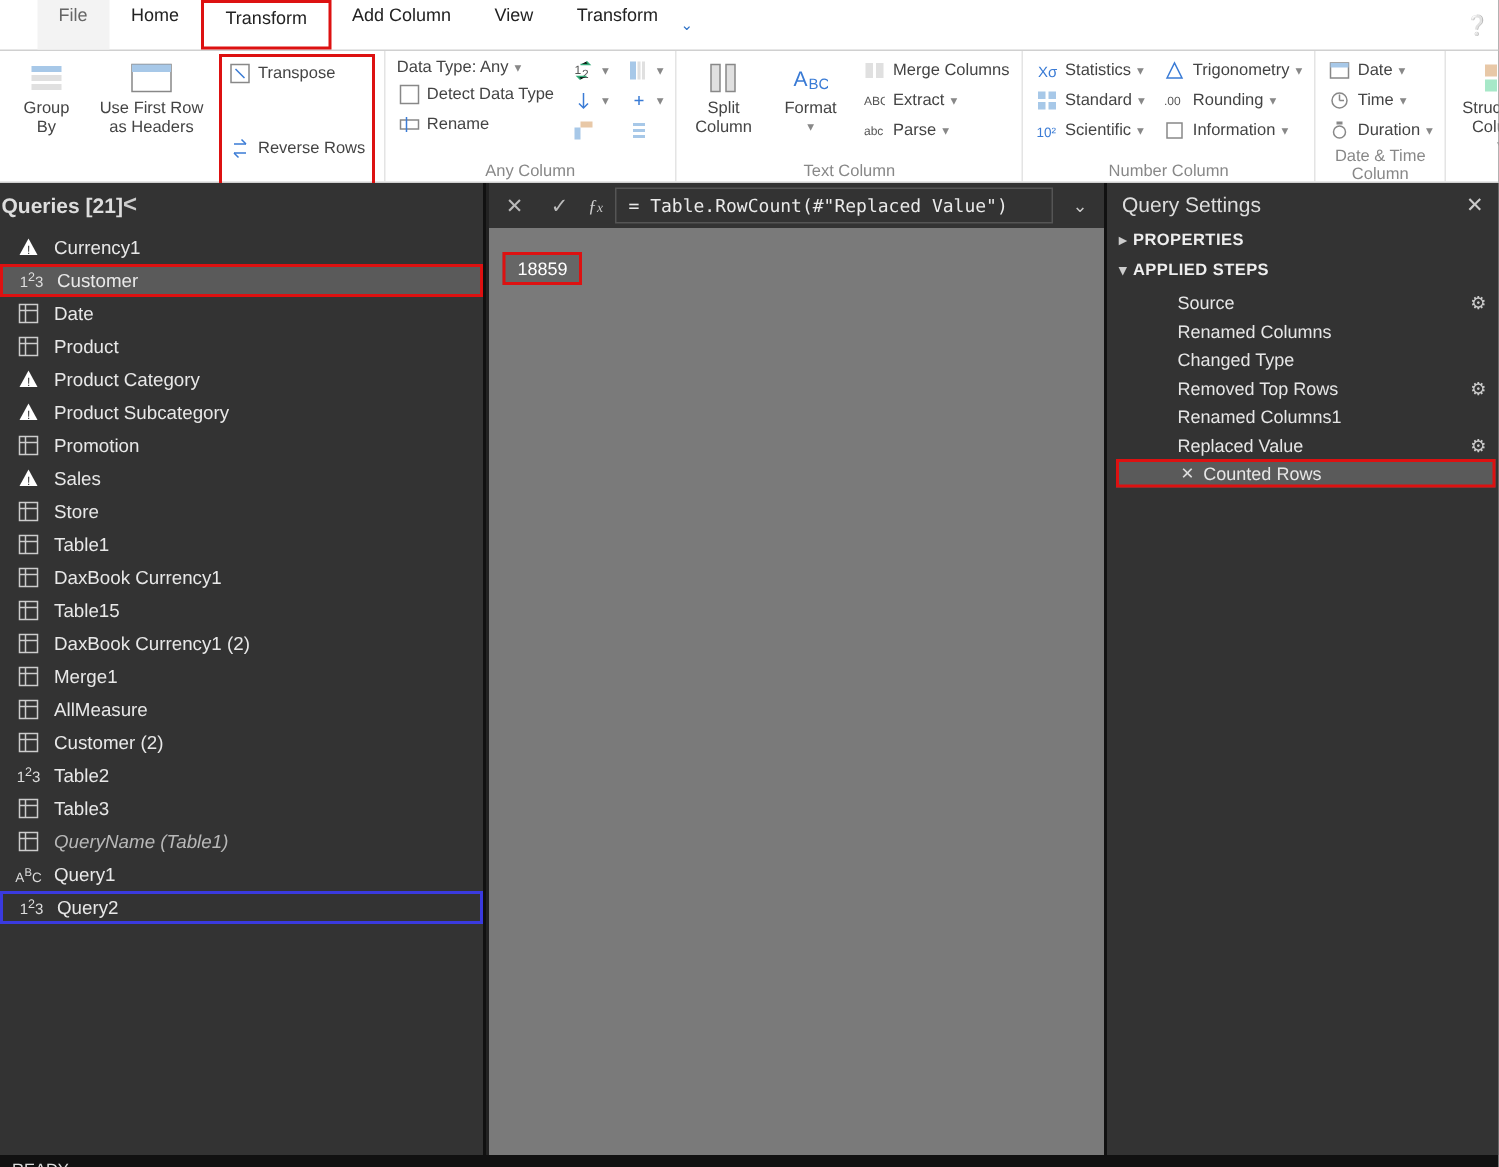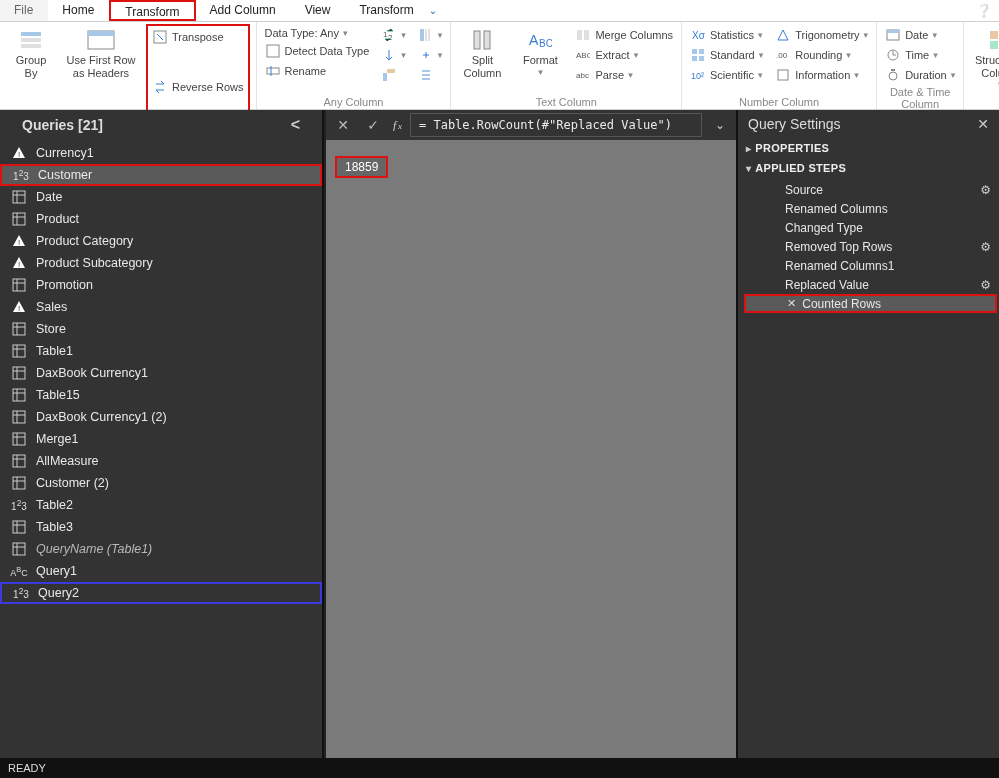--- a/index.html
+++ b/index.html
@@ -15,10 +15,11 @@
   .tab-strip {
     display: flex;
     align-items: stretch;
-    height: 22px;
+    height: 34px;
     border-bottom: 1px solid #d0d0d0;
     background: #fff;
     font-size: 12px;
+    padding-left: 25px;
   }
   .tab {
     padding: 3px 14px;

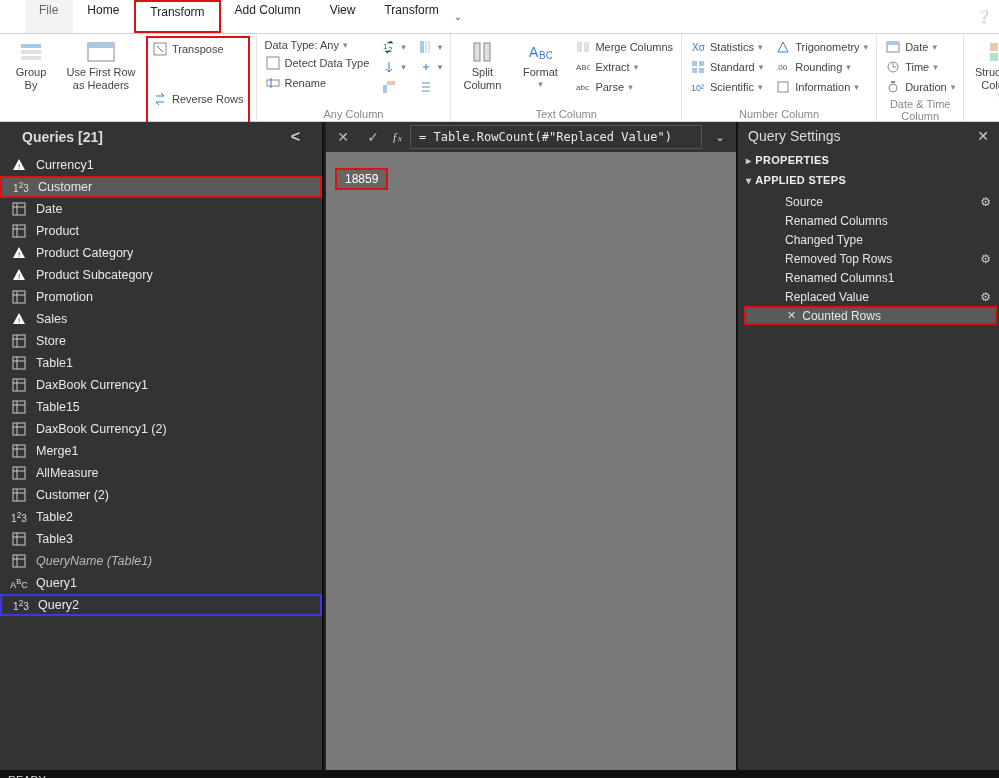--- a/index.html
+++ b/index.html
@@ -79,9 +79,9 @@
     border-right: 2px solid #111;
   }
   .queries-header {
-    display:flex; align-items:center; justify-content:space-between;
-    padding: 6px 22px;
-    font-size: 14px; font-weight:600;gap:44px;
+    display:flex; align-items:center; justify-content:flex-start;
+    padding: 6px 1px;
+    font-size: 14px; font-weight:600;
   }
   .q-list { flex:1; overflow:auto; padding:2px 0;}
   .q-item {

